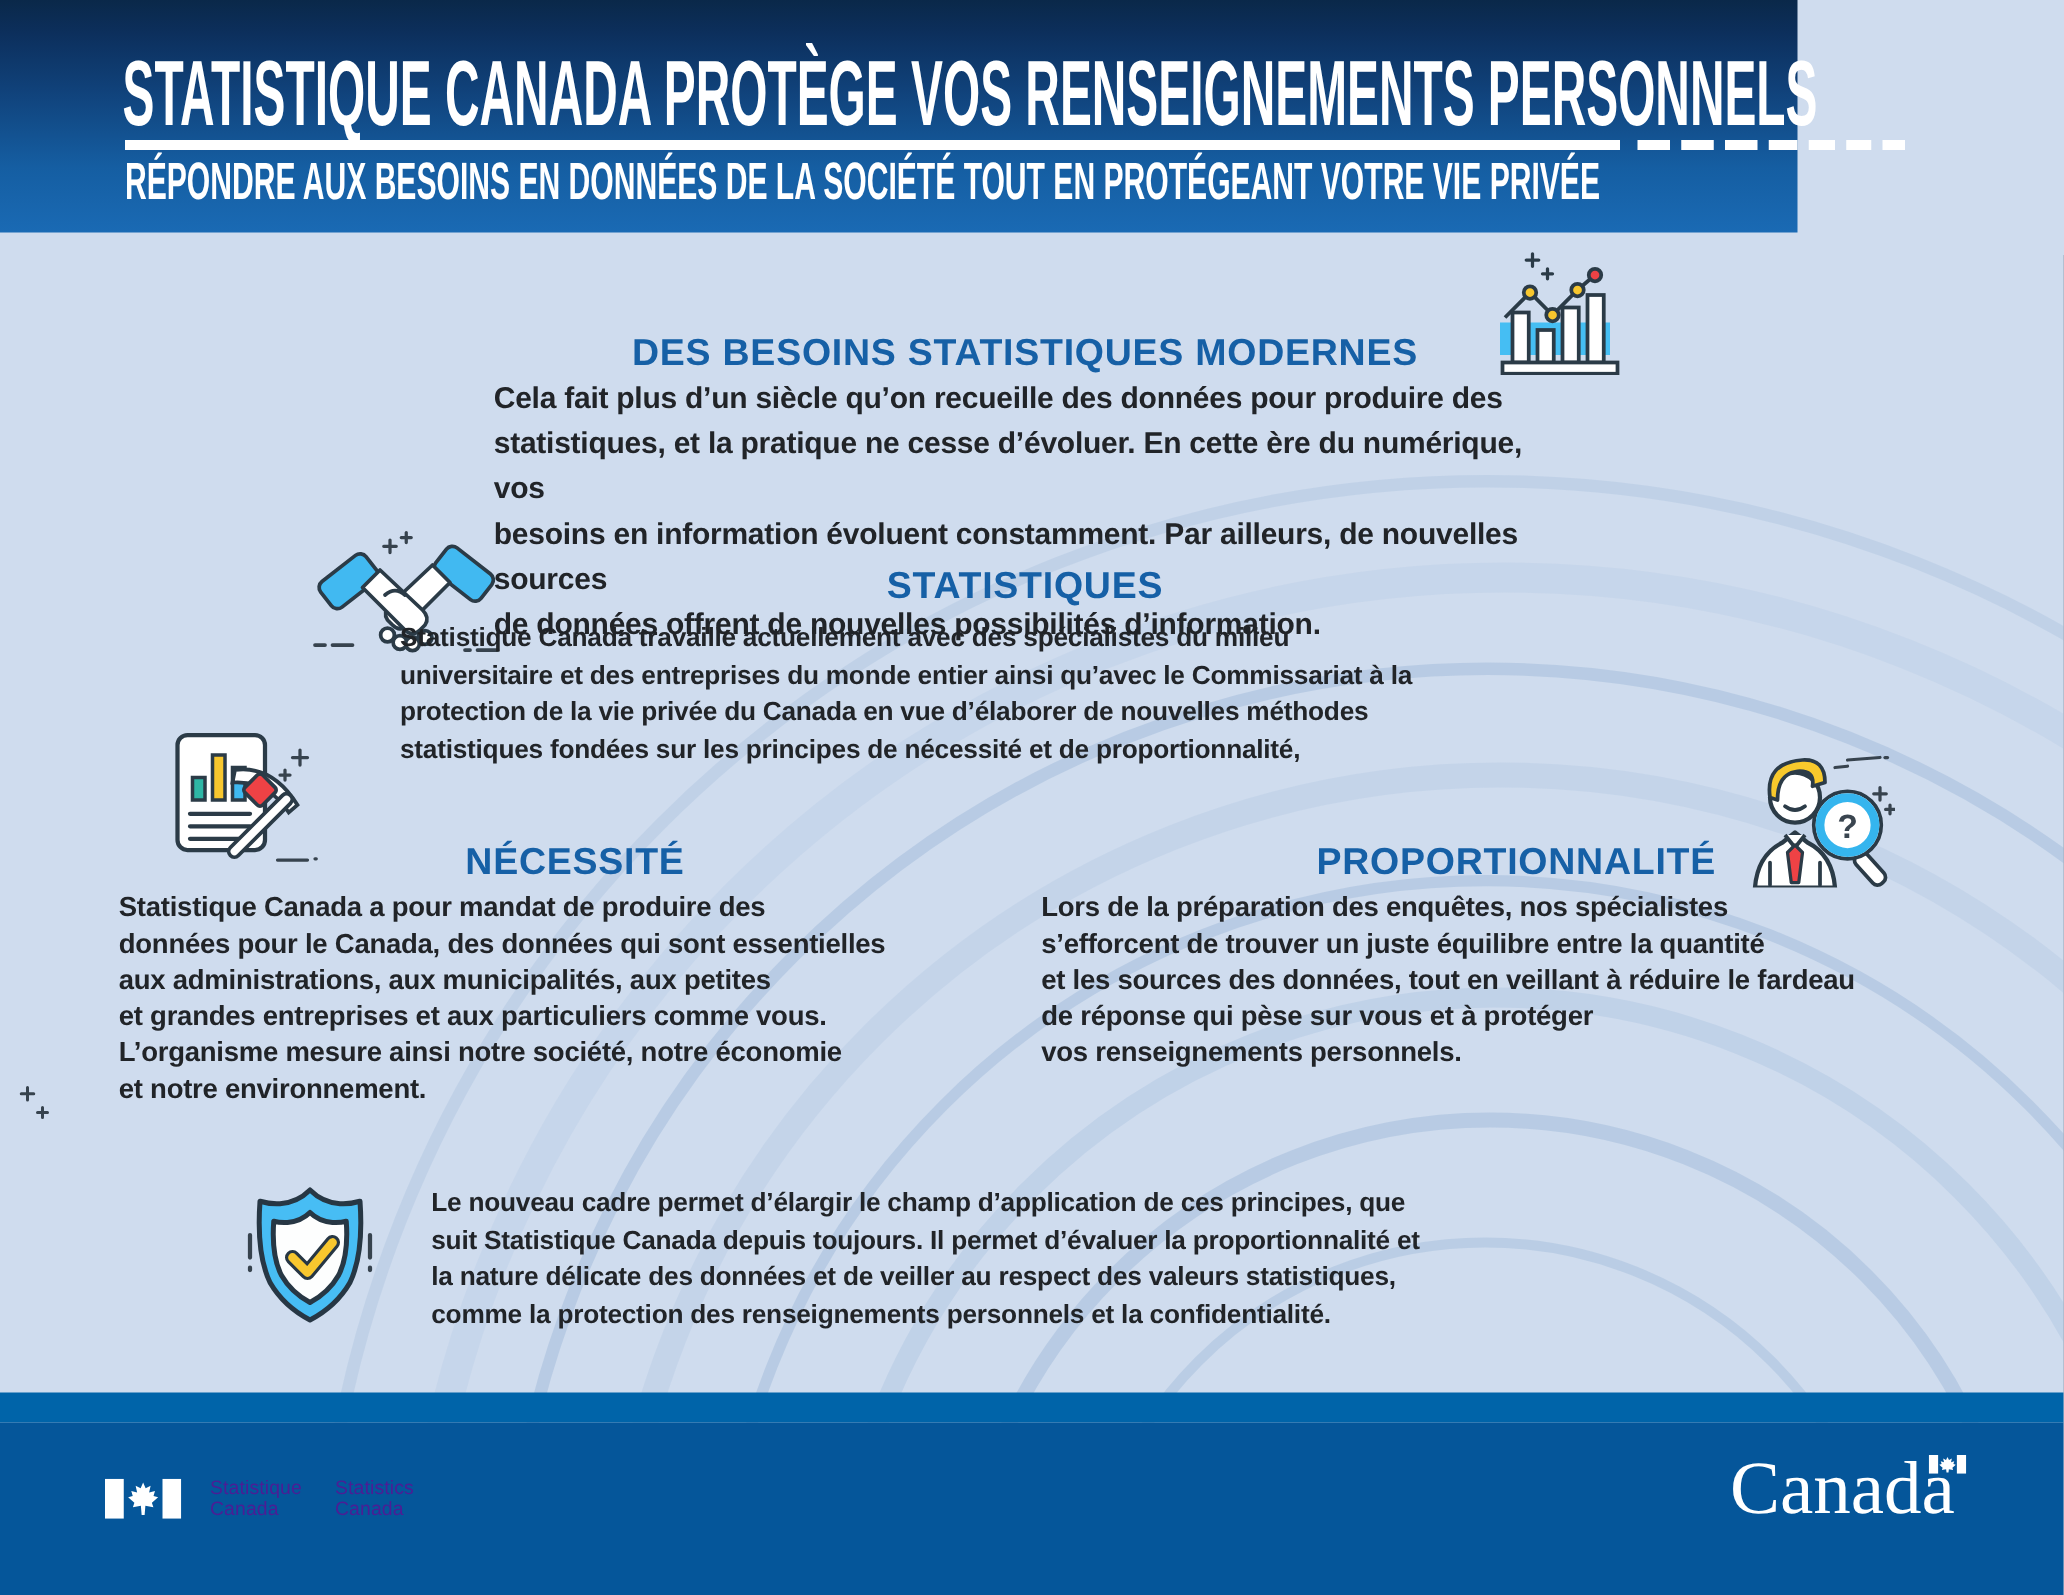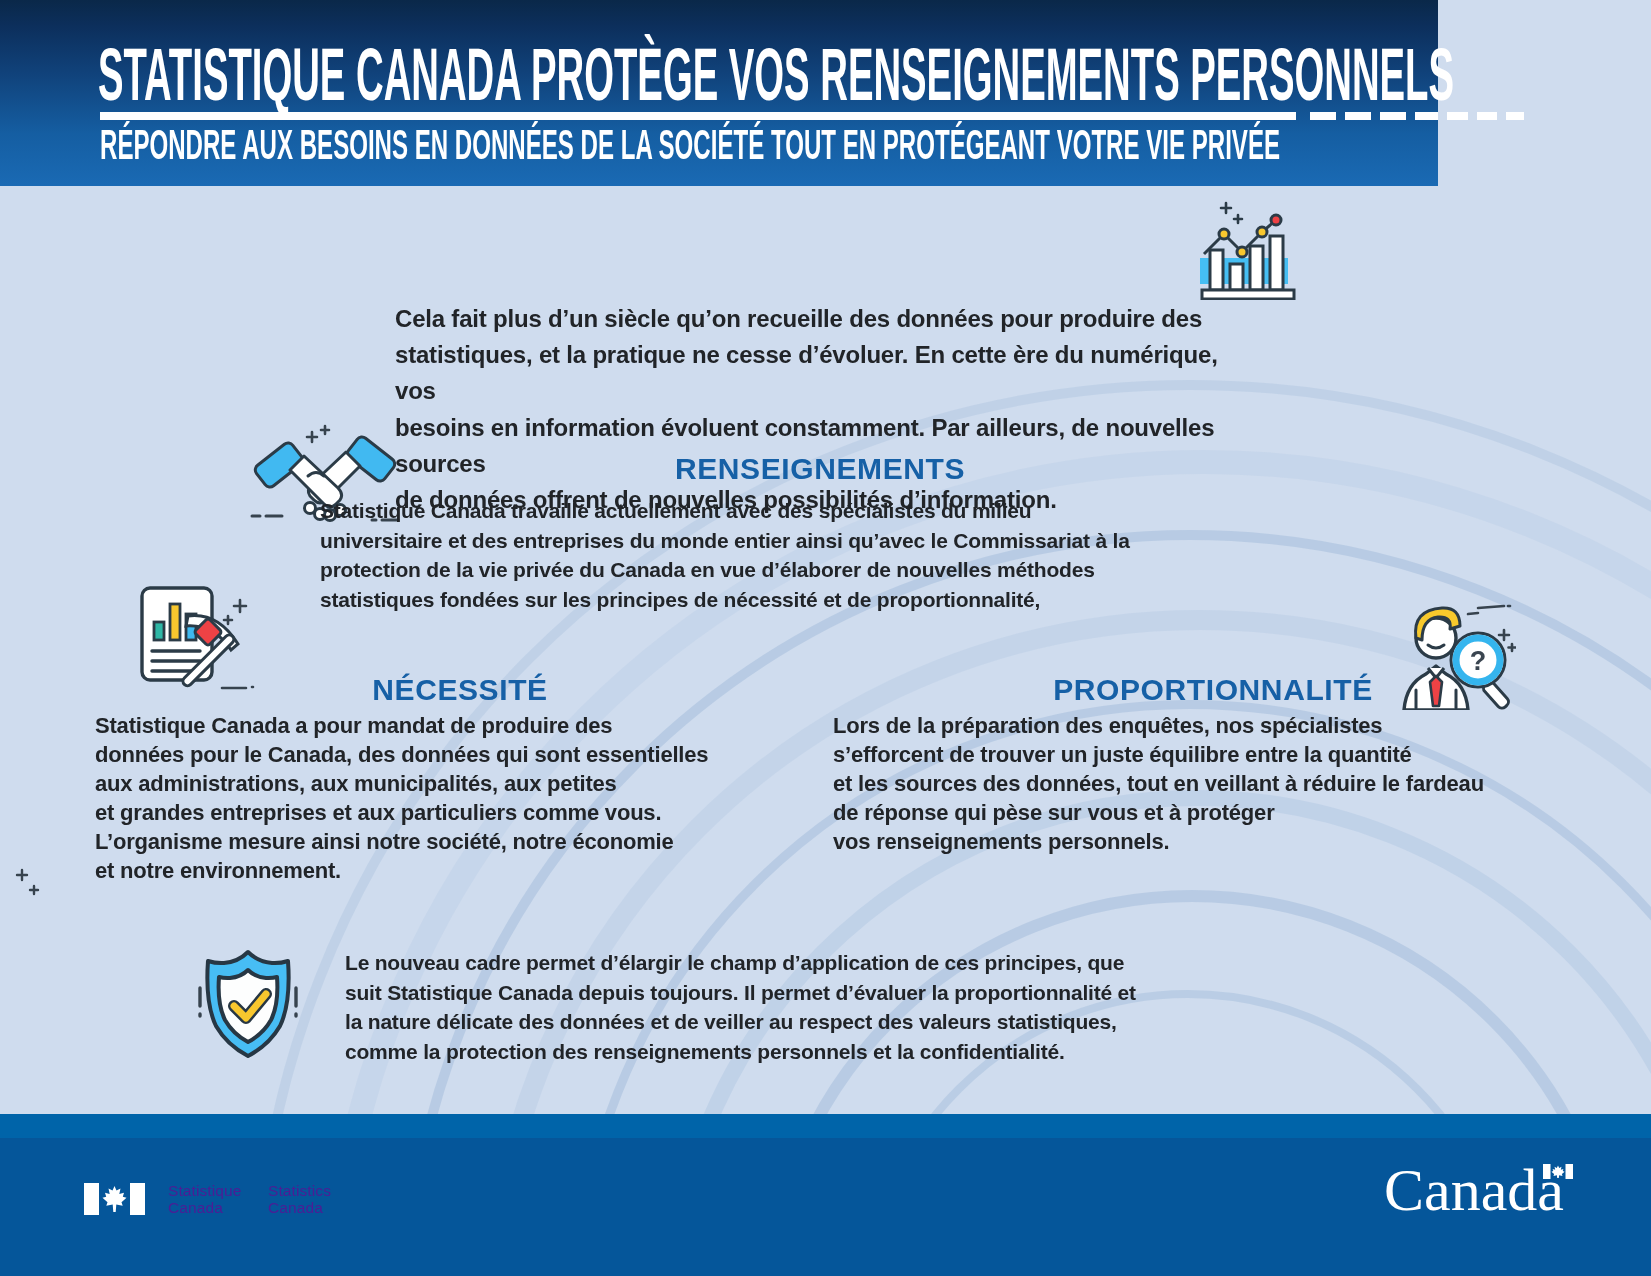--- a/index.html
+++ b/index.html
@@ -103,6 +103,7 @@
       <circle cx="76" cy="20" r="5" fill="#ee4245"></circle>
     </g>
   </svg>
+  <div class="h-blue" style="left:420px;top:266px;width:800px">DES BESOINS STATISTIQUES MODERNES</div>
   <div class="para p-lg" style="left:395px;top:301px;width:850px">Cela fait plus d’un siècle qu’on recueille des données pour produire des
 statistiques, et la pratique ne cesse d’évoluer. En cette ère du numérique, vos
 besoins en information évoluent constamment. Par ailleurs, de nouvelles sources

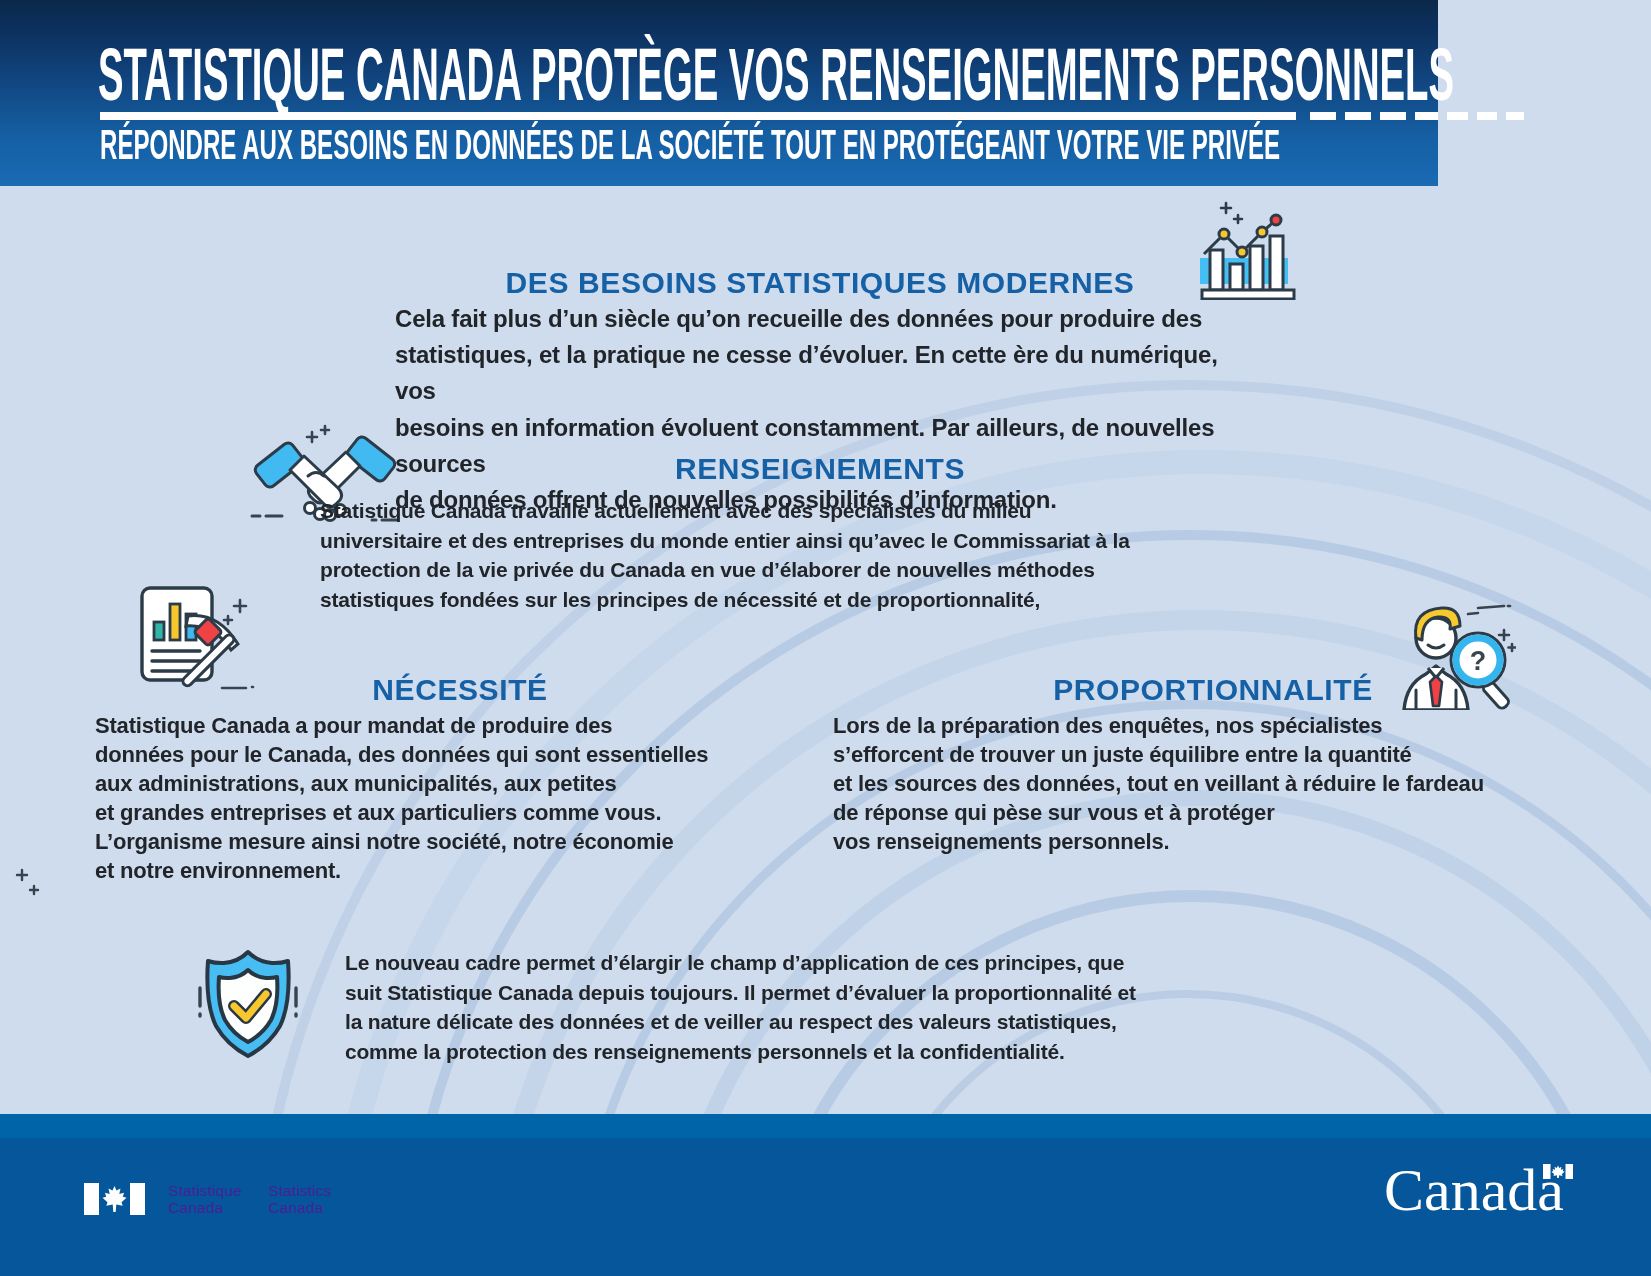--- a/index.html
+++ b/index.html
@@ -130,7 +130,7 @@
         <path d="M122 96 h4 M132 96 h16"></path>
     </g>
   </svg>
-  <div class="h-blue" style="left:420px;top:452px;width:800px">RENSEIGNEMENTS</div>
+  <div class="h-blue" style="left:420px;top:452px;width:800px">STATISTIQUES</div>
   <div class="para p-md" style="left:320px;top:496px;width:1000px">Statistique Canada travaille actuellement avec des spécialistes du milieu
 universitaire et des entreprises du monde entier ainsi qu’avec le Commissariat à la
 protection de la vie privée du Canada en vue d’élaborer de nouvelles méthodes

